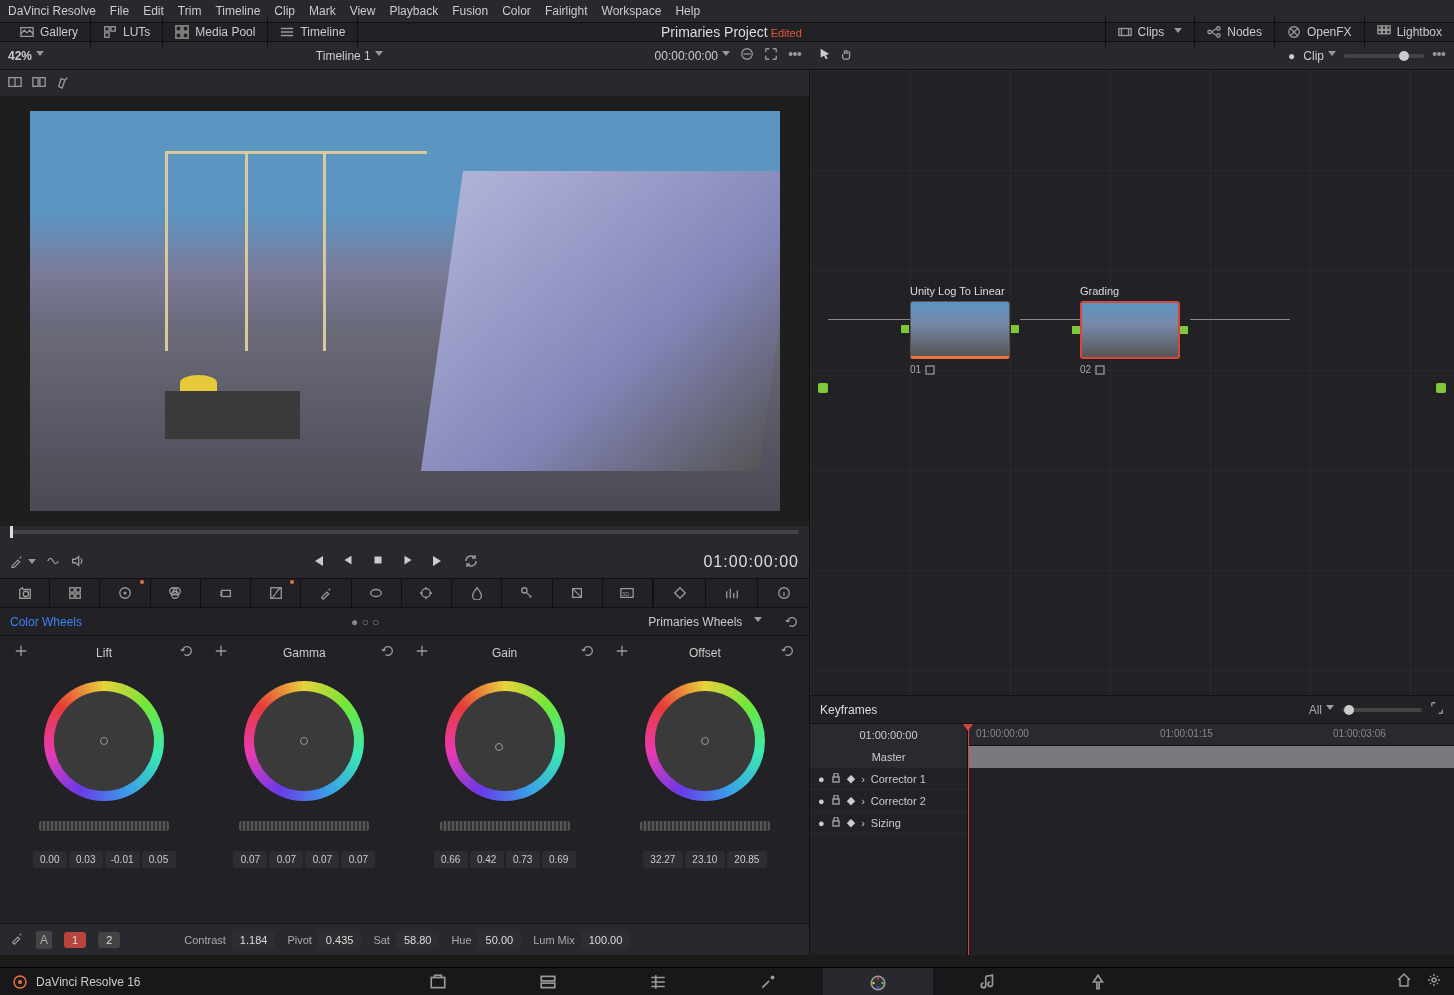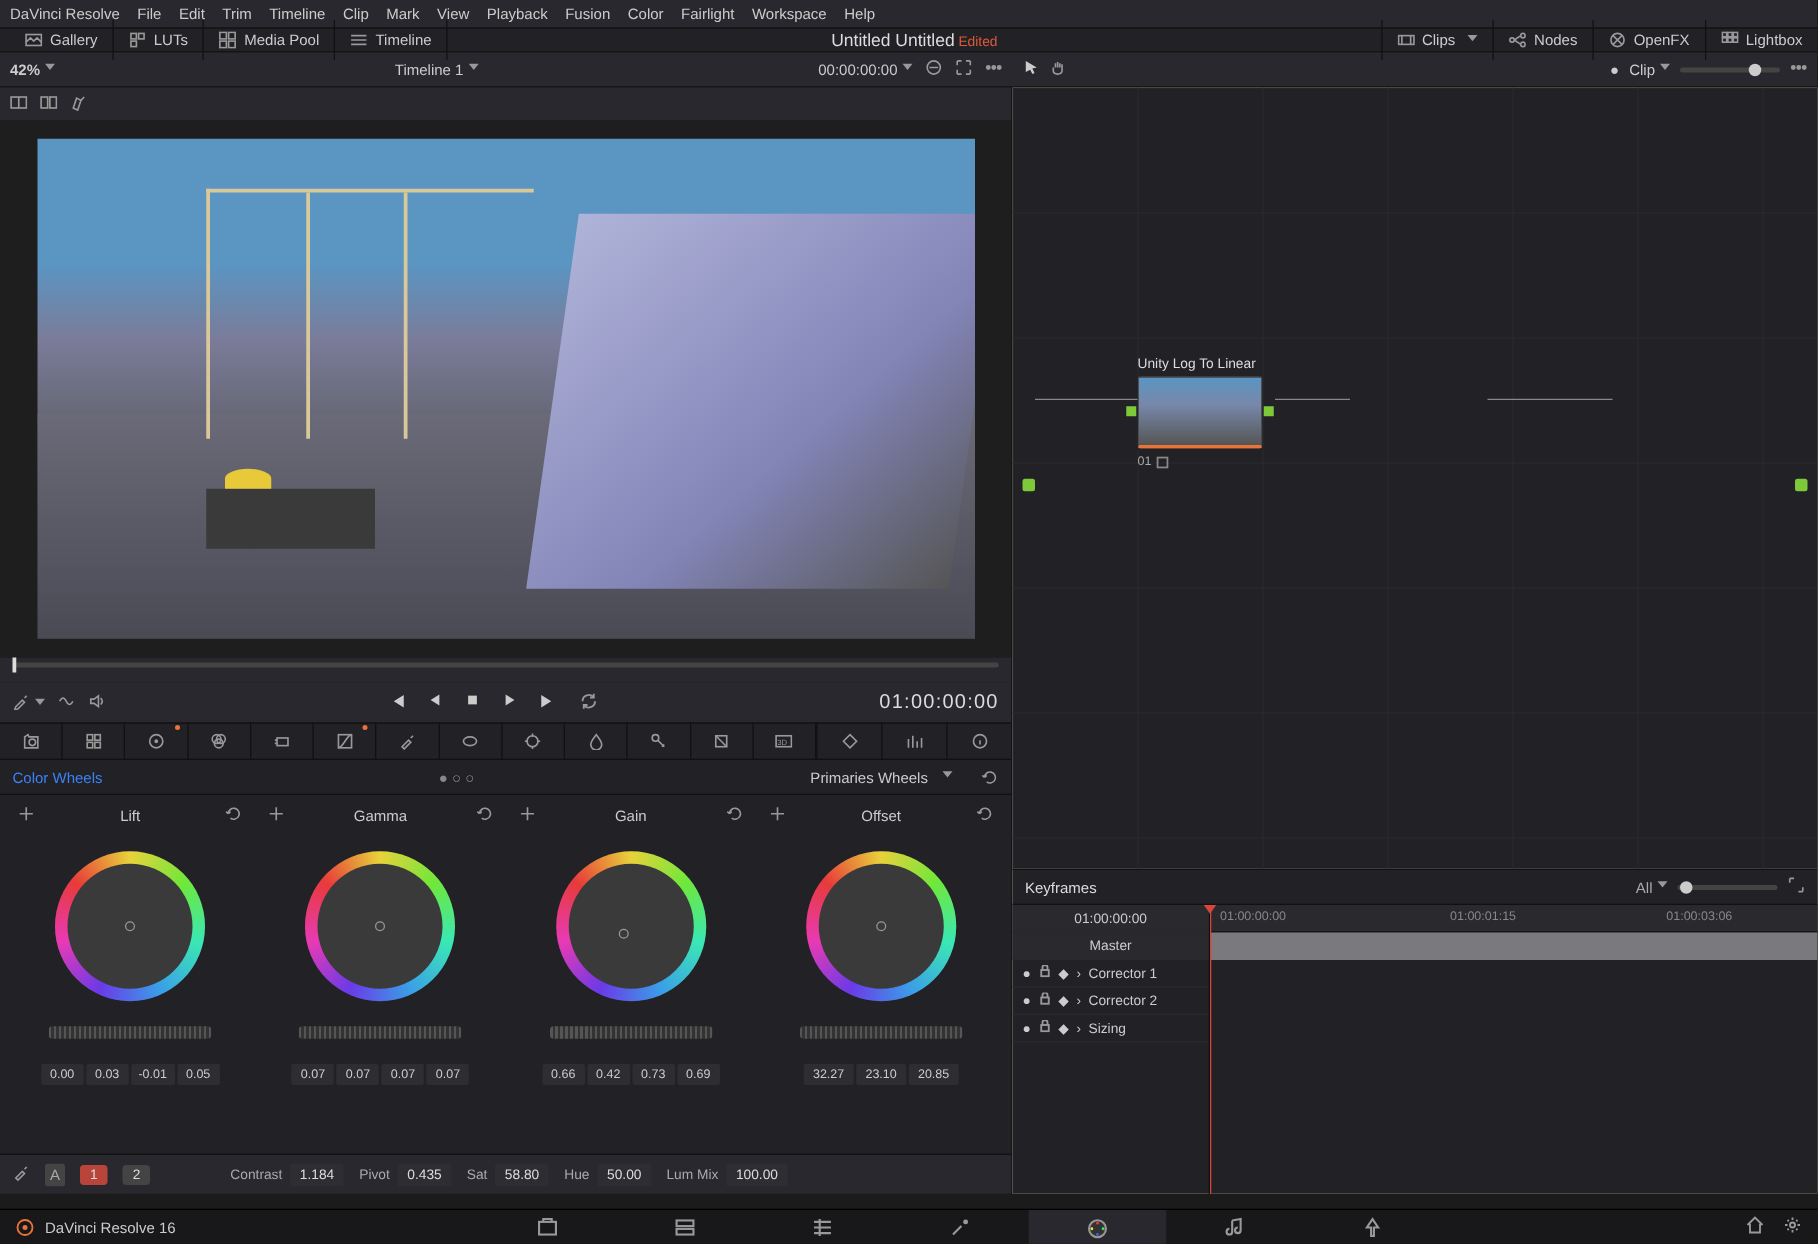--- a/index.html
+++ b/index.html
@@ -184,7 +184,7 @@
         <span>Timeline</span>
       </div>
   </div>
-  <div class="tb-center"><span>Untitled Untitled</span><span class="edited">Edited</span></div>
+  <div class="tb-center"><span>Primaries Project</span><span class="edited">Edited</span></div>
   <div class="tb-right">
     <div class="tb-btn">
         <svg viewBox="0 0 16 16">

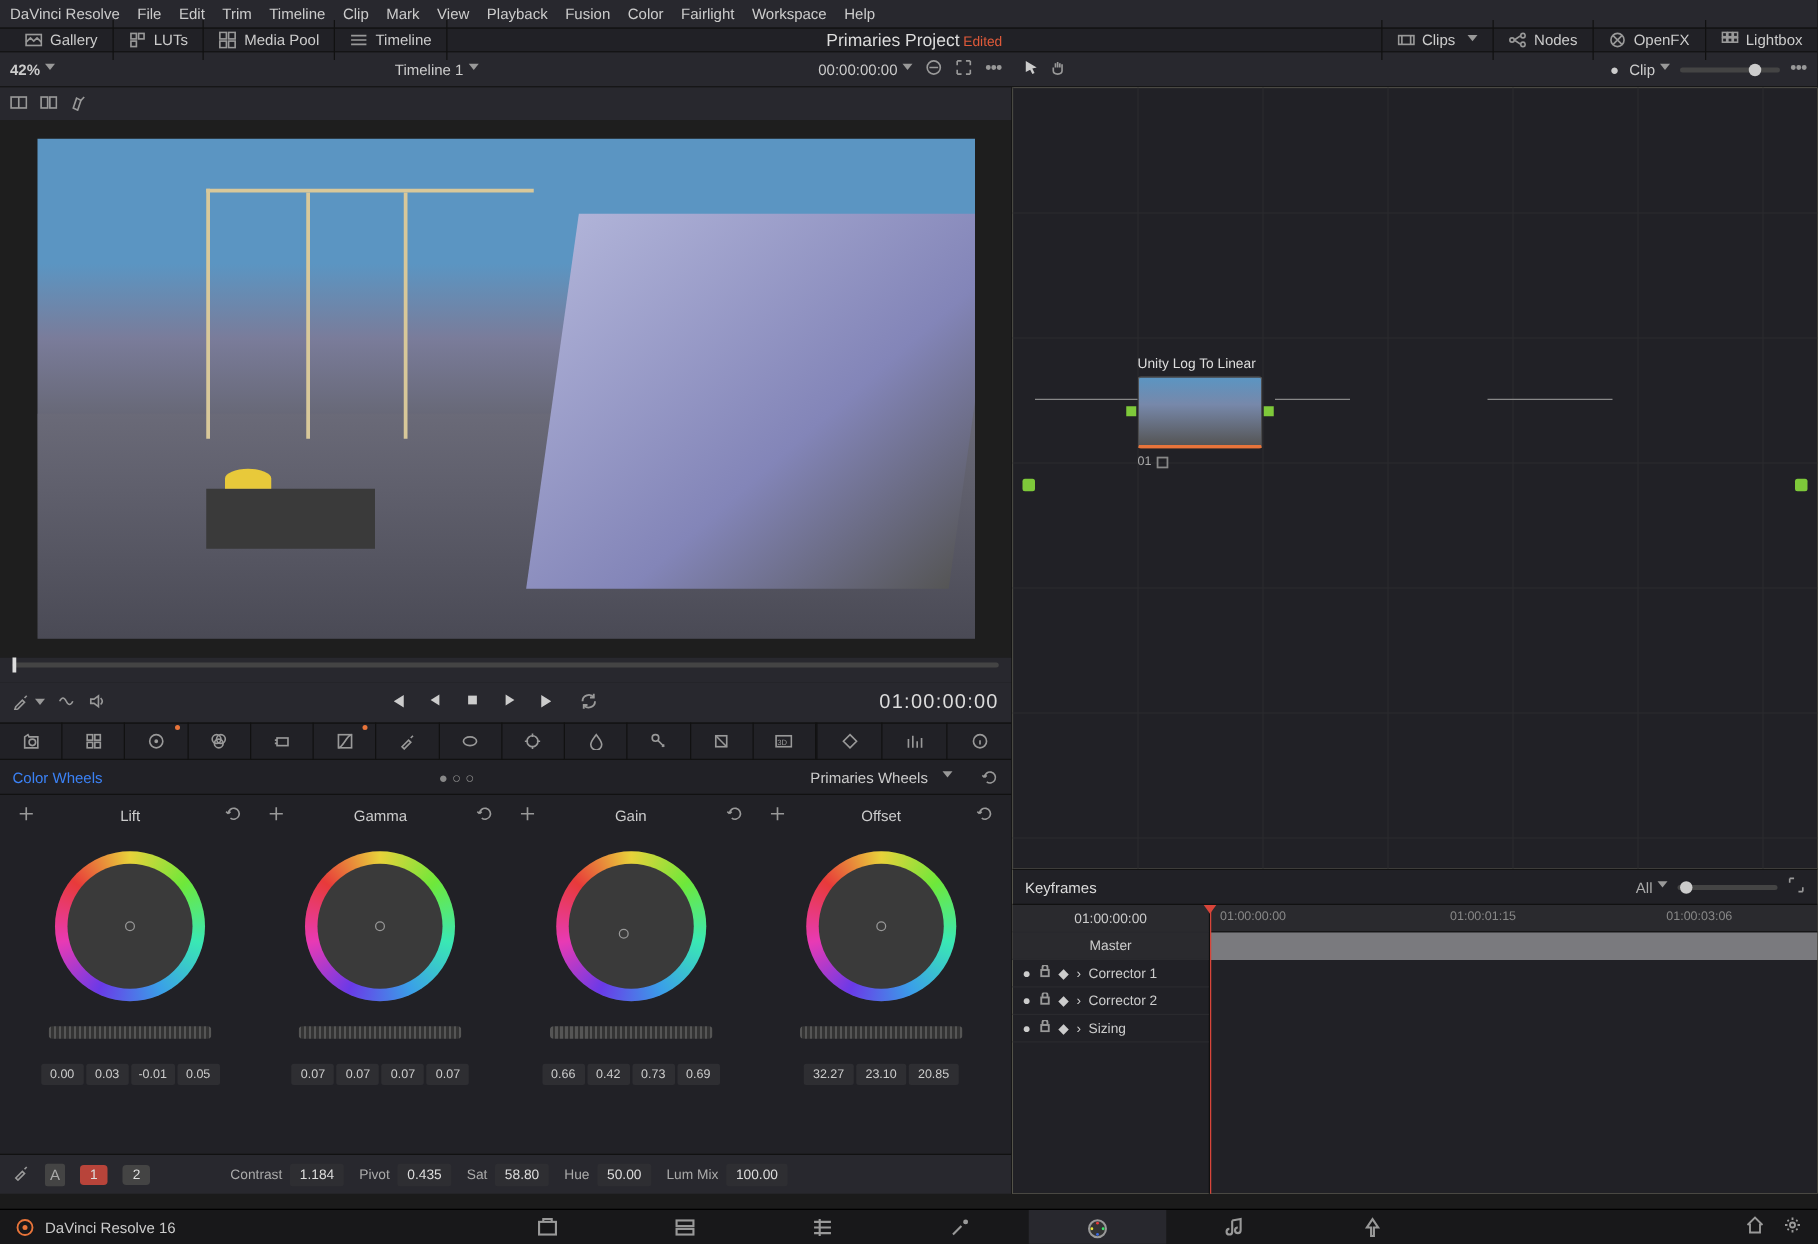--- a/index.html
+++ b/index.html
@@ -33,7 +33,7 @@
 
 .main{display:flex;height:calc(100% - 22px - 32px - 28px - 28px);}
 .left-pane{width:810px;display:flex;flex-direction:column;border-right:1px solid #111;}
-.right-pane{flex:1;display:flex;flex-direction:column;background:#fef9c3;}
+.right-pane{flex:1;display:flex;flex-direction:column;background:#0369a1;}
 
 
 .viewer-toolbar{height:26px;background:#28282e;display:flex;align-items:center;padding:0 8px;gap:10px;}

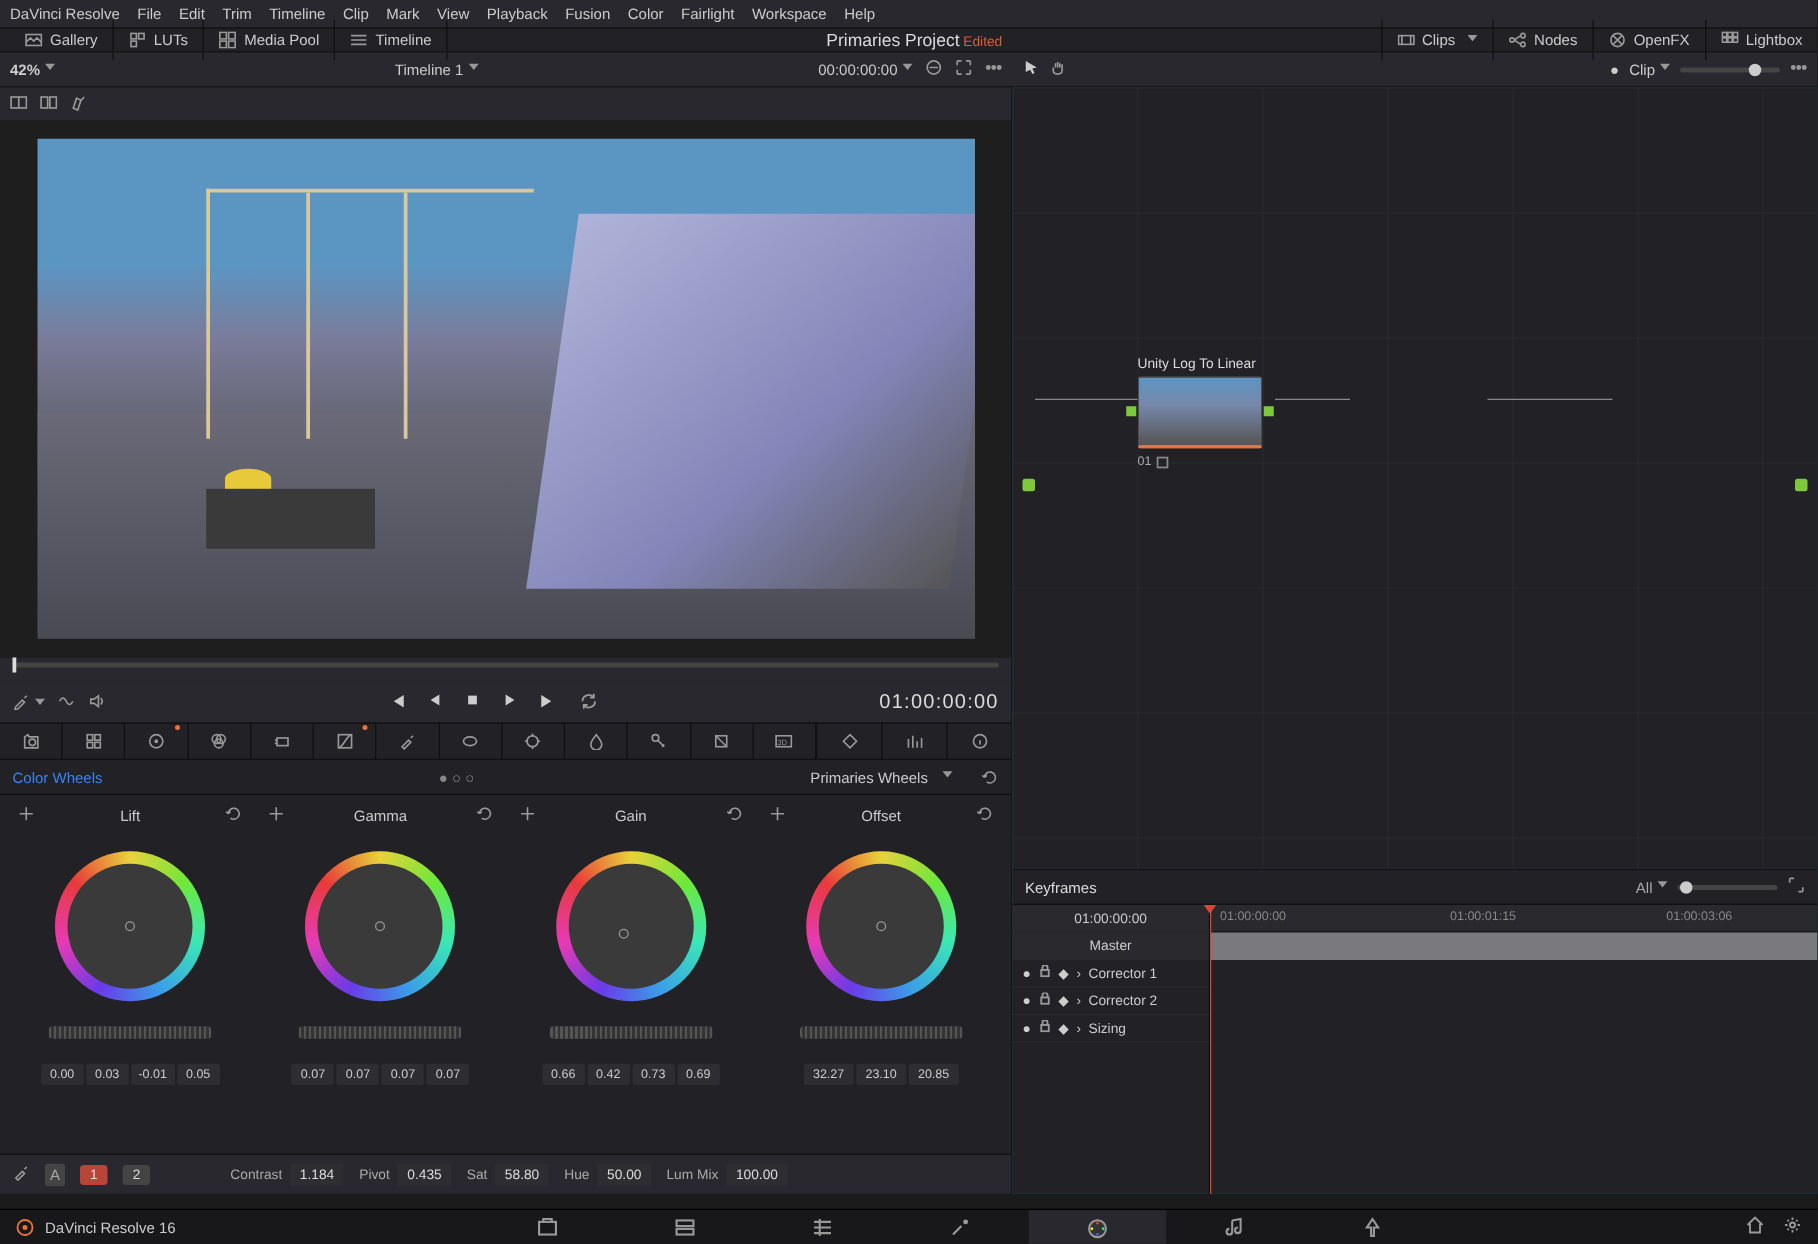--- a/index.html
+++ b/index.html
@@ -580,6 +580,16 @@
               <rect x="1" y="1" width="8" height="8" stroke="#888"></rect>
             </svg></div>
         </div>
+        <div class="node" style="left: 270px; top: 215px;">
+          <div class="node-lbl">Grading</div>
+    <div class="node-box sel ">
+      <div class="conn-in"></div>
+            <div class="conn-out"></div>
+    </div>
+    <div class="node-num">02 <svg width="10" height="10" viewBox="0 0 10 10">
+              <rect x="1" y="1" width="8" height="8" stroke="#888"></rect>
+            </svg></div>
+        </div>
       </div>
 
     <div class="kf-panel">

